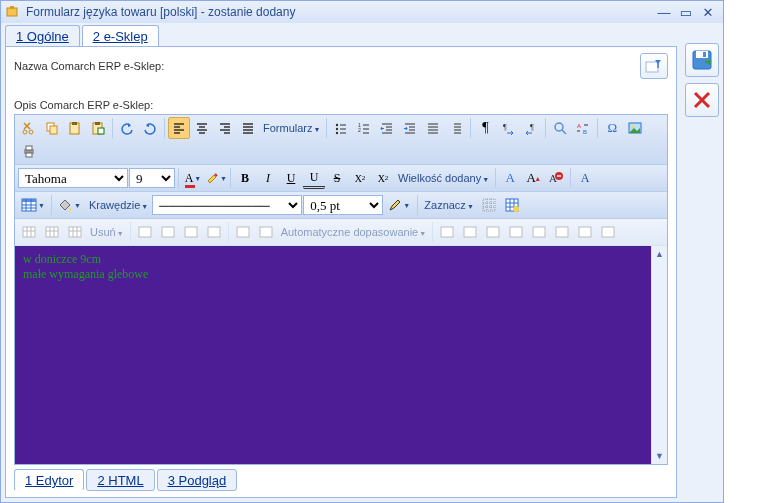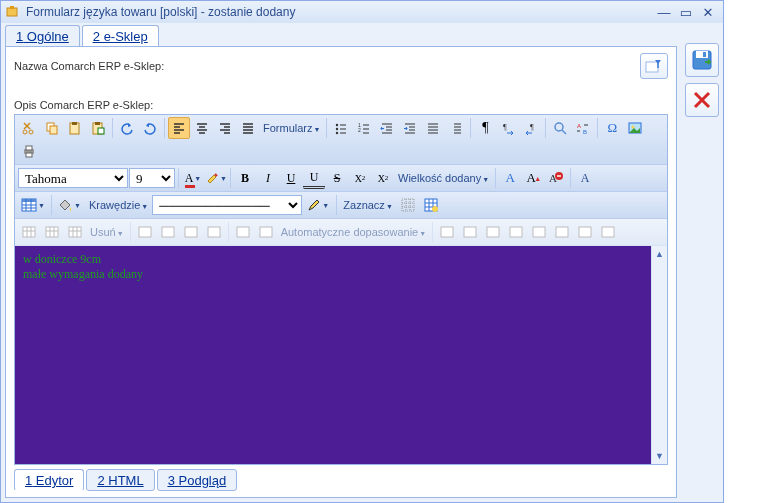--- a/index.html
+++ b/index.html
@@ -307,6 +307,7 @@
               </span>
             <span class="tlabel"><span>Krawędzie</span><span class="dropdown-arrow">▼</span></span>
             <select class="tselect" style="width:150px"><option>────────────</option></select>
+            <select class="tselect" style="width:80px"><option>0,5 pt</option></select>
             <span class="tbtn" style="width:30px;">
                 <svg width="14" height="14" viewBox="0 0 14 14">
                   <path d="M2 12 L4 8 L10 2 L12 4 L6 10 Z" fill="#f4d451" stroke="#333"></path>

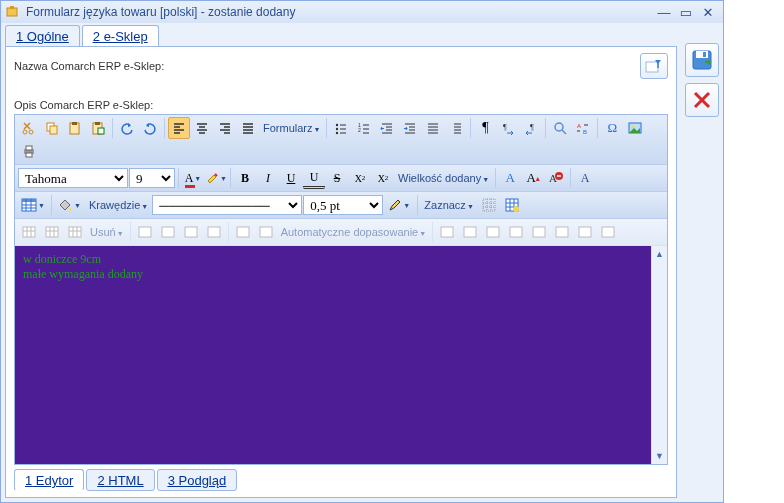--- a/index.html
+++ b/index.html
@@ -430,7 +430,7 @@
           <div class="editor-body">
             <div class="editor-content">
               <div class="line">w doniczce 9cm</div>
-              <div class="line">małe wymagania dodany</div>
+              <div class="line">małe wymagania glebowe</div>
             </div>
             <div class="vscroll">
               <div class="arrow">▲</div>

